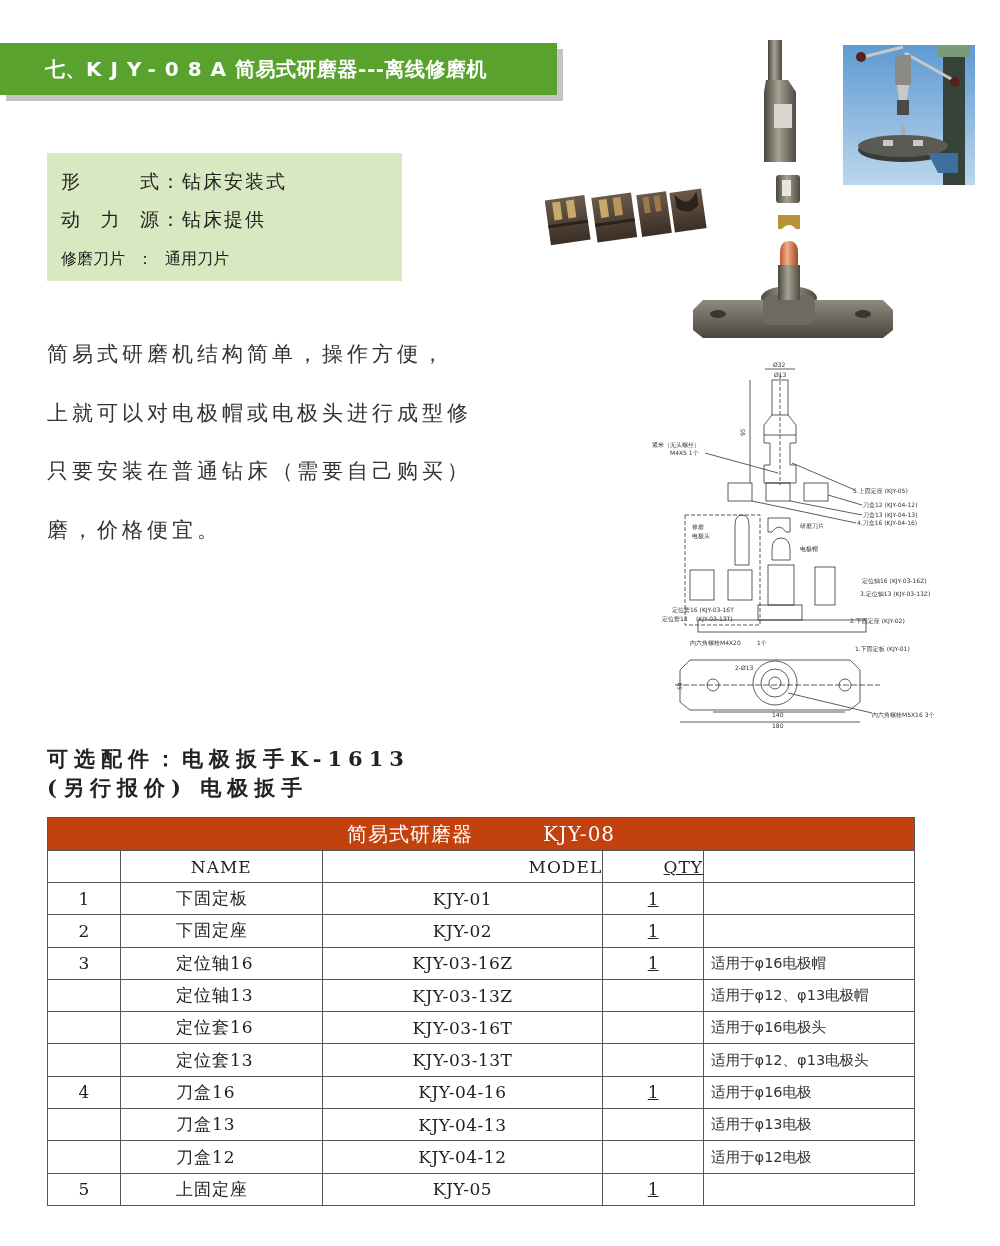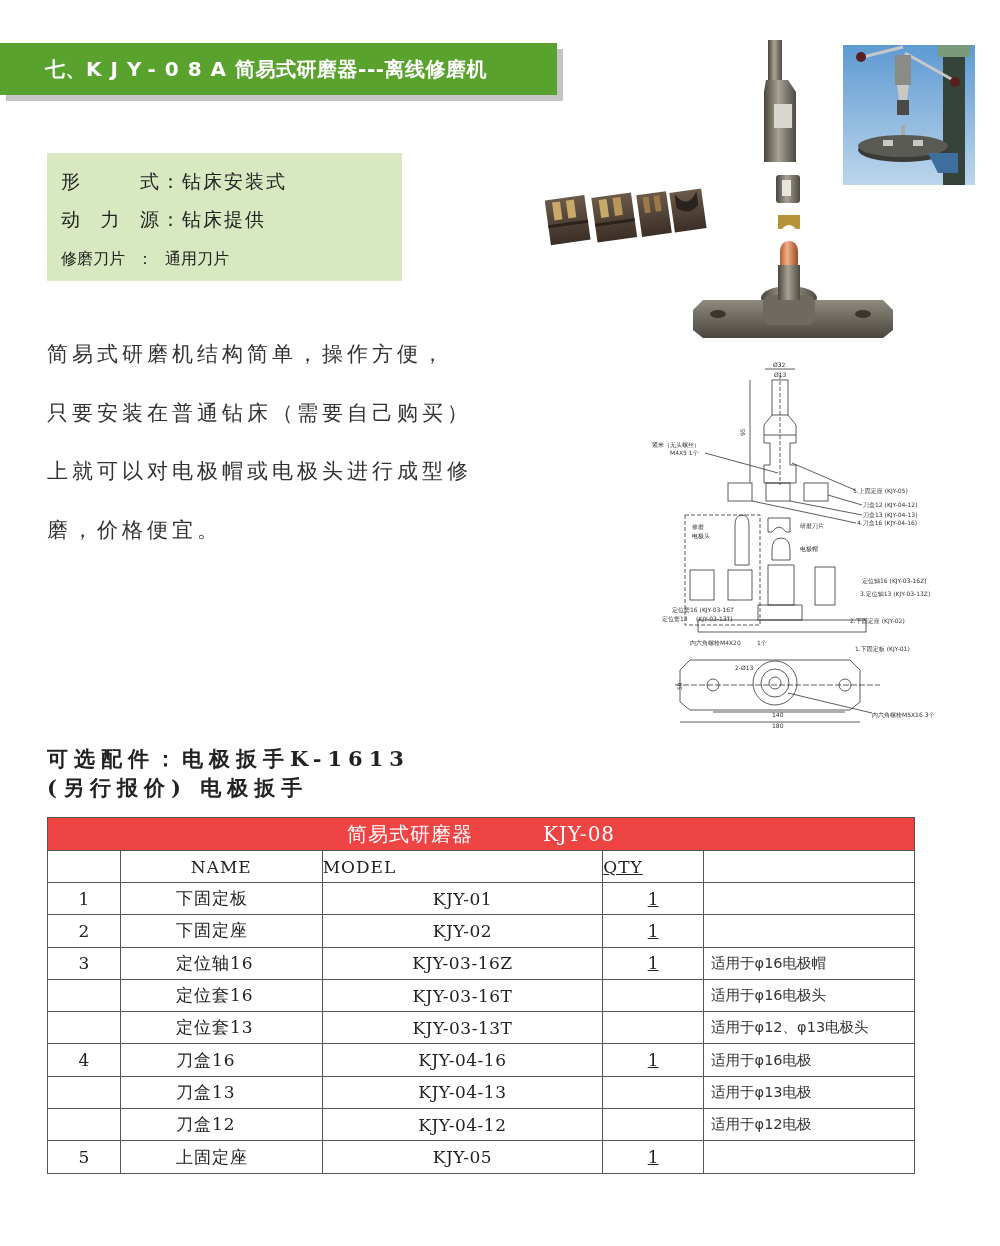--- a/index.html
+++ b/index.html
@@ -75,8 +75,8 @@
 
 <div class="desc">
   <p>简易式研磨机结构简单，操作方便，</p>
+  <p>上就可以对电极帽或电极头进行成型修</p>
   <p>只要安装在普通钻床（需要自己购买）</p>
-  <p>上就可以对电极帽或电极头进行成型修</p>
   <p>磨，价格便宜。</p>
 </div>
 

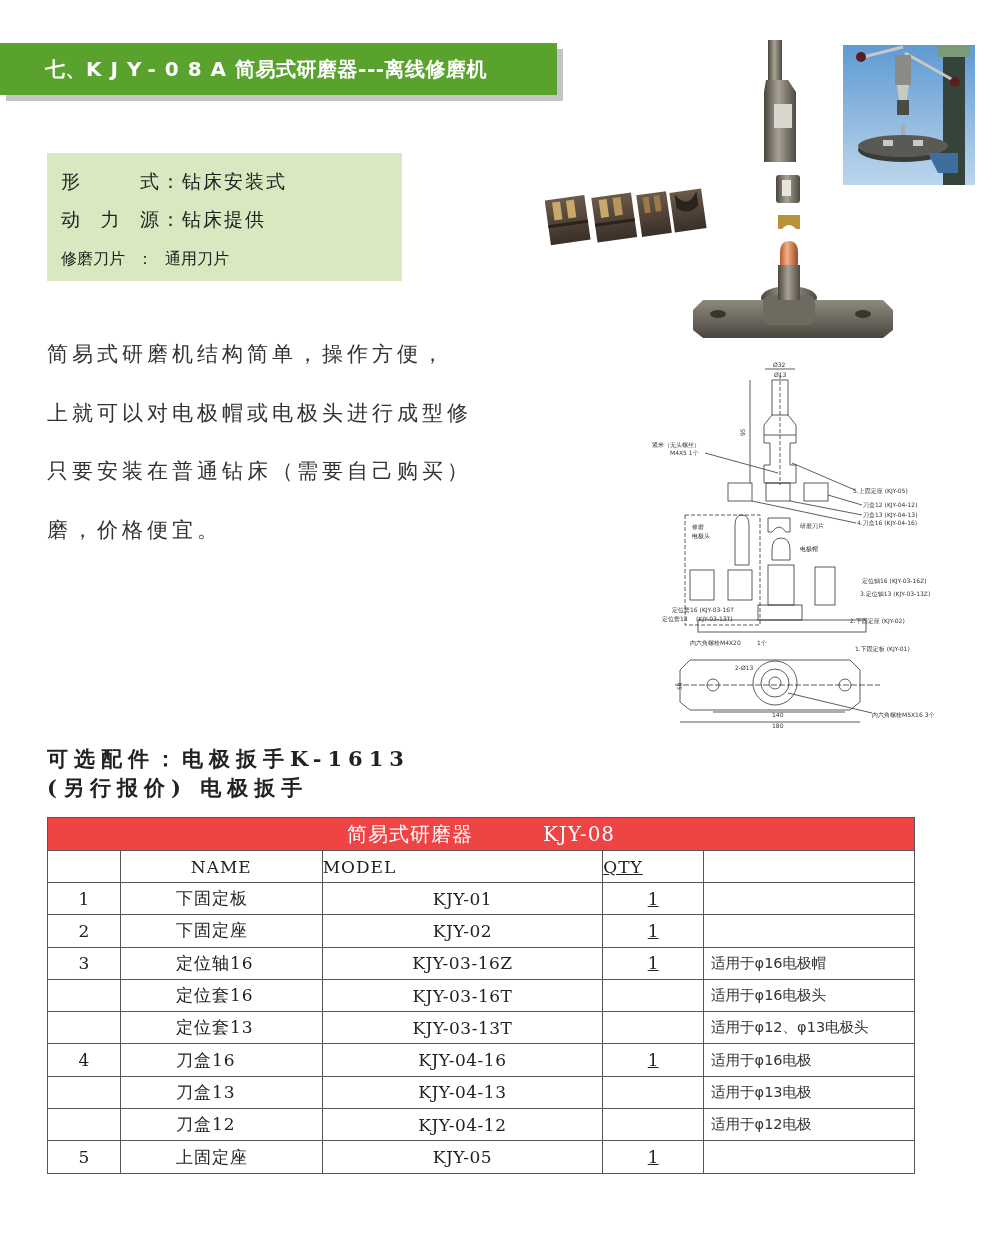--- a/index.html
+++ b/index.html
@@ -27,7 +27,7 @@
 
   table.parts { position: absolute; left: 47px; top: 817px; width: 868px; border-collapse: collapse; font-family: "DejaVu Serif", serif; color: #222; }
   table.parts td, table.parts th { border: 1.5px solid #555; font-weight: normal; }
-  table.parts .cap th { background: #ef4444; color: #ffffff; height: 33px; font-size: 20px; text-align: center; letter-spacing: 1px; }
+  table.parts .cap th { background: #c2410c; color: #ffffff; height: 33px; font-size: 20px; text-align: center; letter-spacing: 1px; }
   table.parts .cap .cap-model { margin-left: 70px; }
   table.parts .hdr td { height: 32px; text-align: left; font-size: 17px; letter-spacing: 1px; }
   table.parts .row td { height: 32.3px; font-size: 17px; }

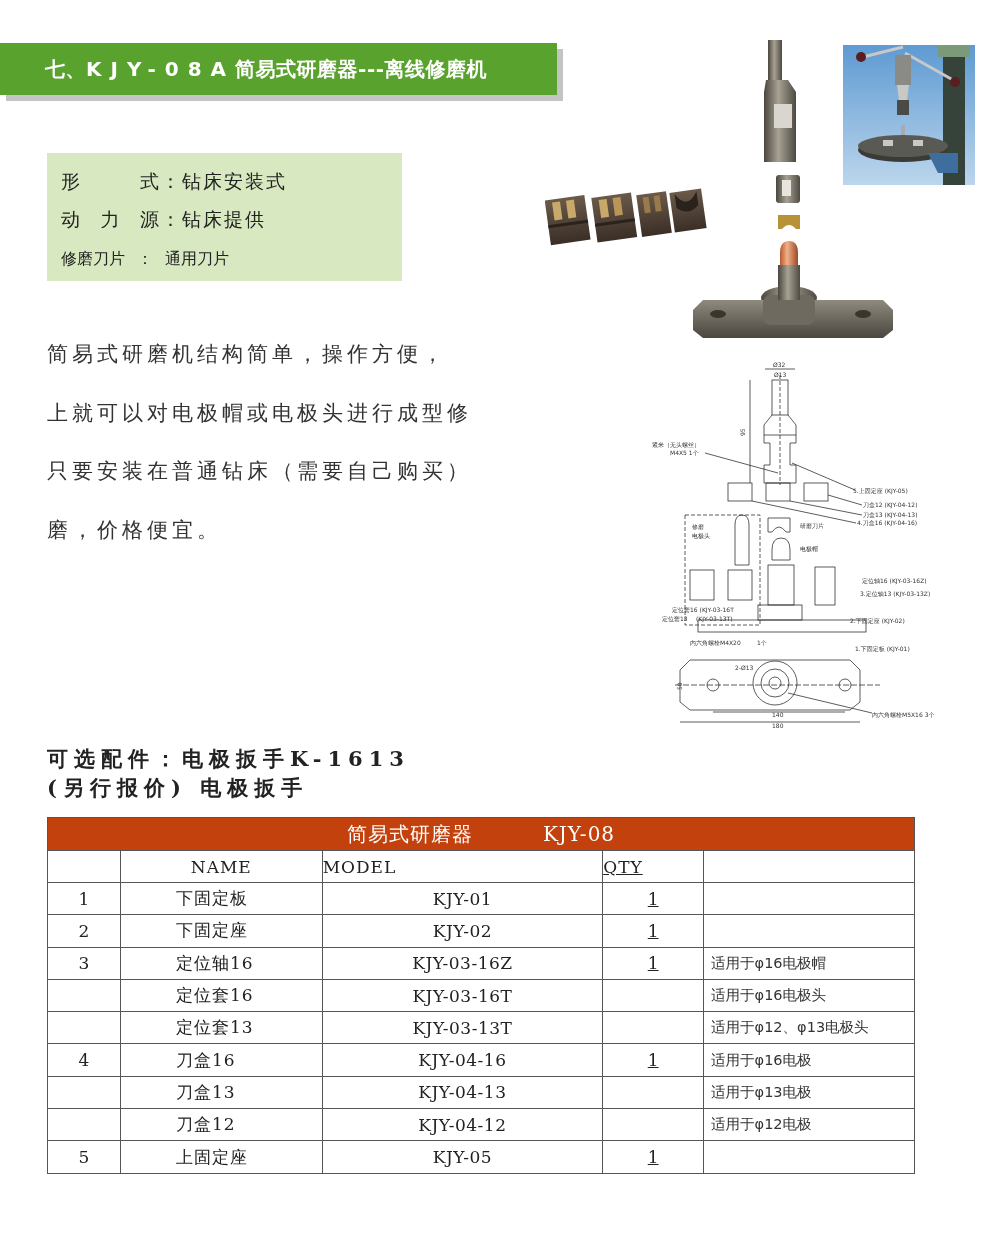--- a/index.html
+++ b/index.html
@@ -29,7 +29,7 @@
   table.parts td, table.parts th { border: 1.5px solid #555; font-weight: normal; }
   table.parts .cap th { background: #c2410c; color: #ffffff; height: 33px; font-size: 20px; text-align: center; letter-spacing: 1px; }
   table.parts .cap .cap-model { margin-left: 70px; }
-  table.parts .hdr td { height: 32px; text-align: left; font-size: 17px; letter-spacing: 1px; }
+  table.parts .hdr td { height: 32px; text-align: right; font-size: 17px; letter-spacing: 1px; }
   table.parts .row td { height: 32.3px; font-size: 17px; }
   .c-no { width: 73px; text-align: center; }
   .c-name { width: 202px; padding-left: 55px; letter-spacing: 1px; }

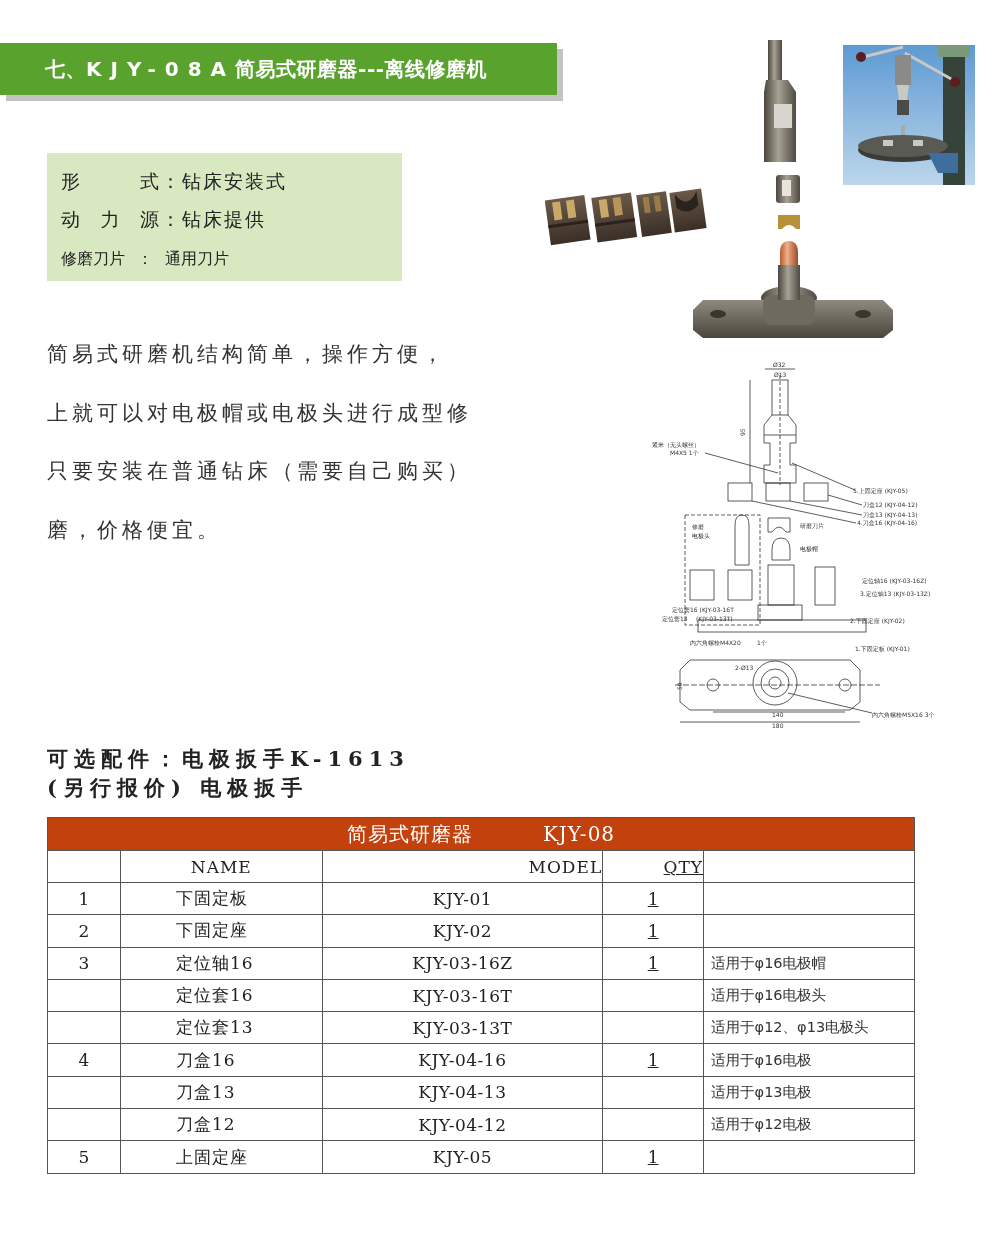--- a/index.html
+++ b/index.html
@@ -281,6 +281,13 @@
       </tr>
     <tr class="row">
         <td class="c-no"></td>
+        <td class="c-name">定位轴13</td>
+        <td class="c-model">KJY-03-13Z</td>
+        <td class="c-qty"></td>
+        <td class="c-note">适用于φ12、φ13电极帽</td>
+      </tr>
+    <tr class="row">
+        <td class="c-no"></td>
         <td class="c-name">定位套16</td>
         <td class="c-model">KJY-03-16T</td>
         <td class="c-qty"></td>

